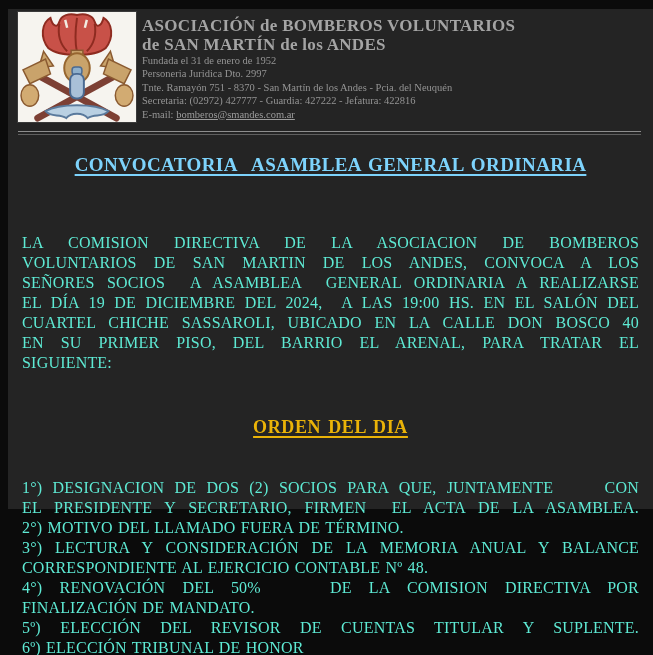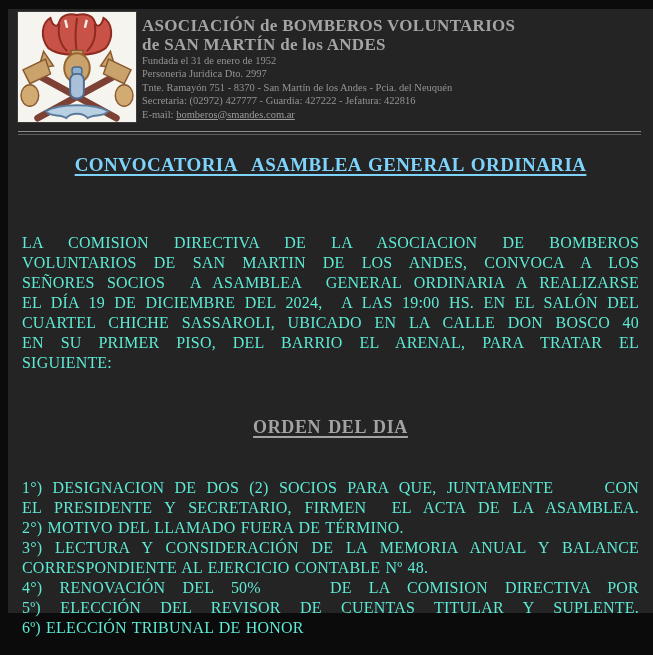--- a/index.html
+++ b/index.html
@@ -13,7 +13,7 @@
   .page {
     position: absolute;
     left: 8px; top: 9px;
-    width: 645px; height: 604px;
+    width: 645px; height: 500px;
     background: #242424;
   }
   

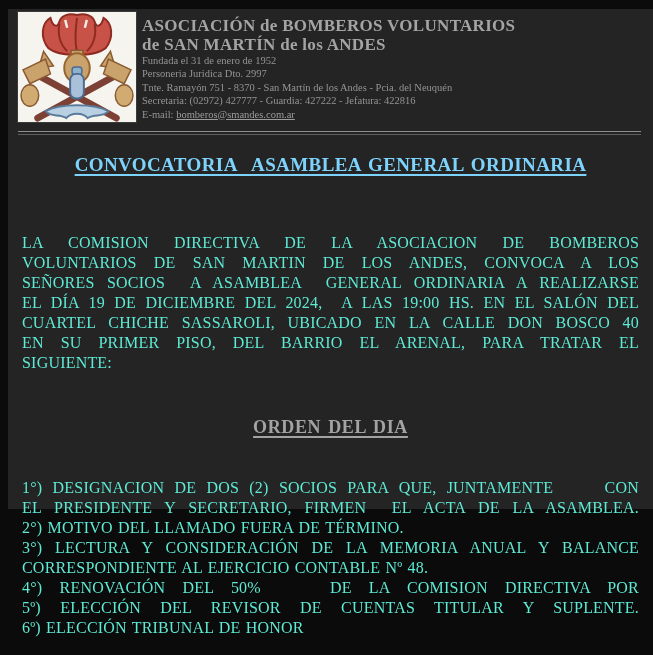--- a/index.html
+++ b/index.html
@@ -48,7 +48,7 @@
   }
   .orden-title {
     margin: 44px 0 0 0; text-align: center;
-    font-size: 18px; font-weight: bold; color: #a3a3a3;
+    font-size: 18px; font-weight: bold; color: #eab308;
     text-decoration: underline; text-decoration-thickness: 2px;
     text-underline-offset: 3px; letter-spacing: 0.6px; word-spacing: 2px;
     line-height: 21px;

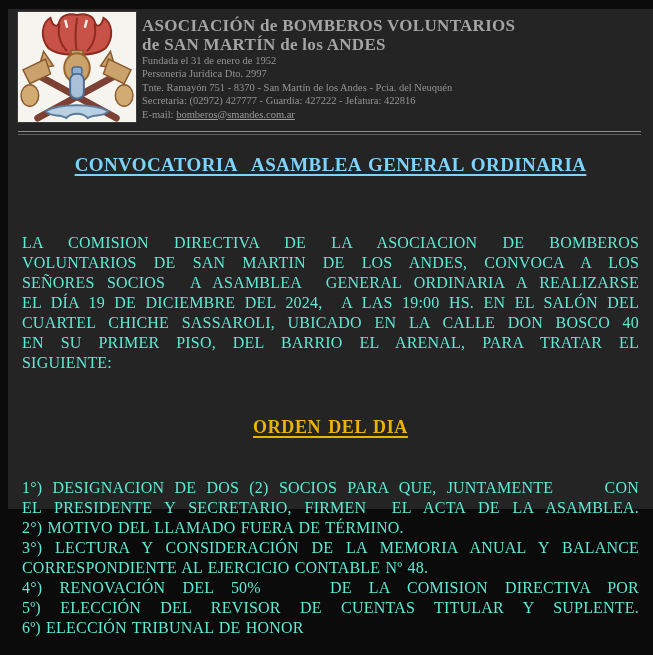--- a/index.html
+++ b/index.html
@@ -138,6 +138,7 @@
         <div class="line jline">3°) LECTURA Y CONSIDERACIÓN DE LA MEMORIA ANUAL Y BALANCE</div>
         <div class="line lline">CORRESPONDIENTE AL EJERCICIO CONTABLE Nº 48.</div>
         <div class="line jline">4°) RENOVACIÓN DEL 50% &nbsp;&nbsp;&nbsp;DE LA COMISION DIRECTIVA POR</div>
+        <div class="line lline">FINALIZACIÓN DE MANDATO.</div>
         <div class="line jline">5º) ELECCIÓN DEL REVISOR DE CUENTAS TITULAR Y SUPLENTE.</div>
         <div class="line lline">6º) ELECCIÓN TRIBUNAL DE HONOR</div>
       </div>

